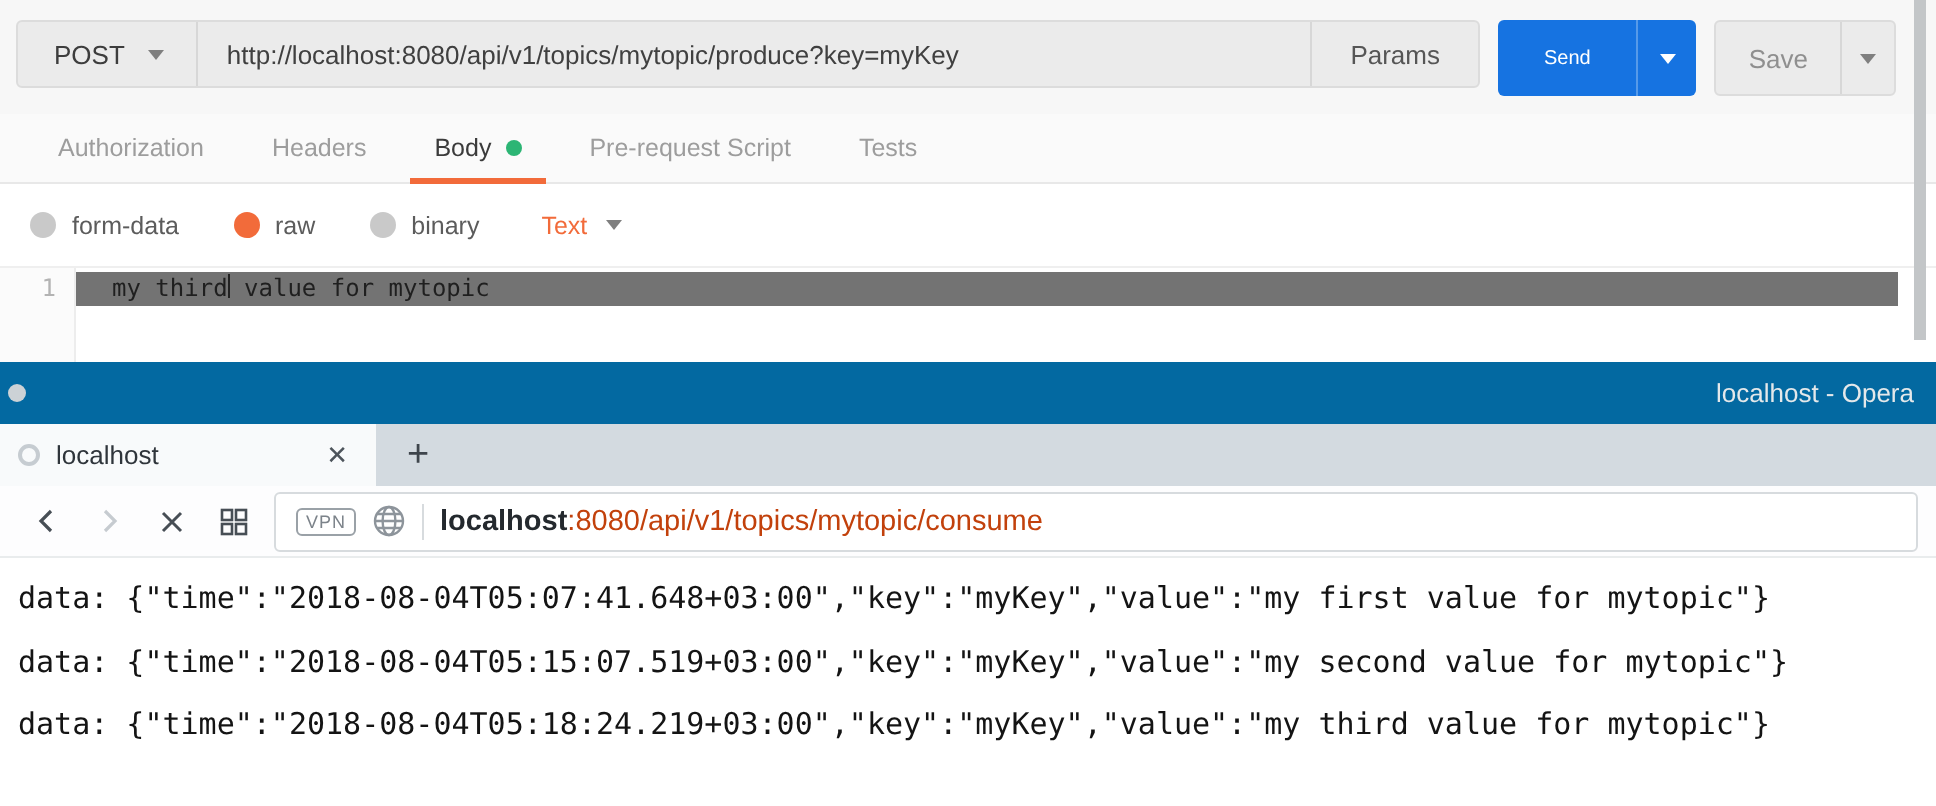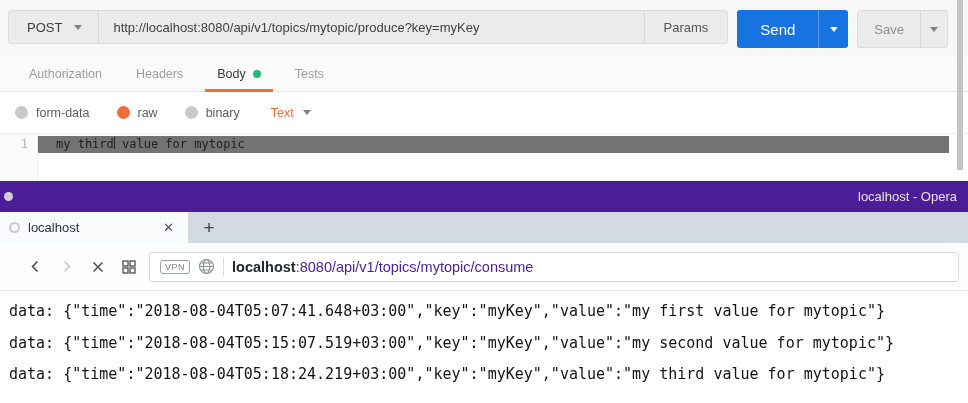--- a/index.html
+++ b/index.html
@@ -23,7 +23,7 @@
   .pm-params { padding:0 19px; display:flex; align-items:center; font-size:13px; color:#565656; }
 
   .pm-sendgroup { display:flex; margin-left:9px; border-radius:3px; overflow:hidden; height:38px; }
-  .pm-send { background:#1673e1; color:#fff; padding:0 23px; font-size:15px;
+  .pm-send { background:#1673e1; color:#fff; padding:0 23px; font-size:10px;
     display:flex; align-items:center; }
   .pm-send-caret { background:#1673e1; width:30px; display:flex; align-items:center;
     justify-content:center; border-left:1px solid rgba(255,255,255,.28); }

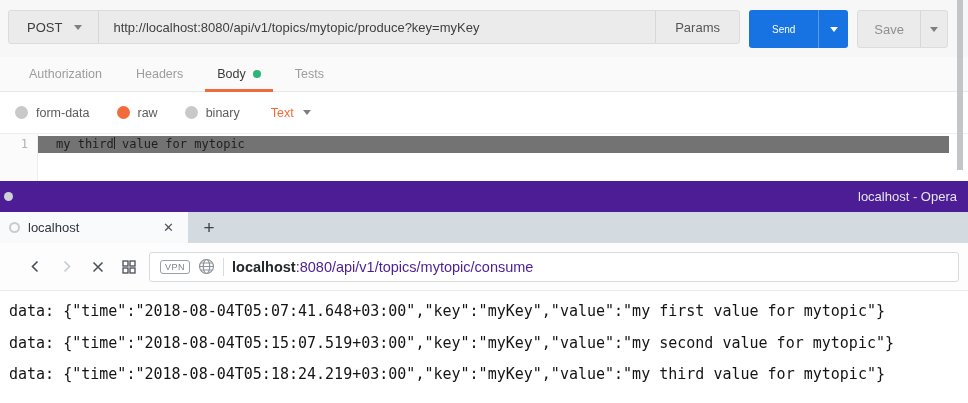--- a/index.html
+++ b/index.html
@@ -143,6 +143,9 @@
       <span class="green-dot"></span>
     </div>
     <div class="pm-tab">
+      <span>Pre-request Script</span>
+    </div>
+    <div class="pm-tab">
       <span>Tests</span>
     </div>
   </div>

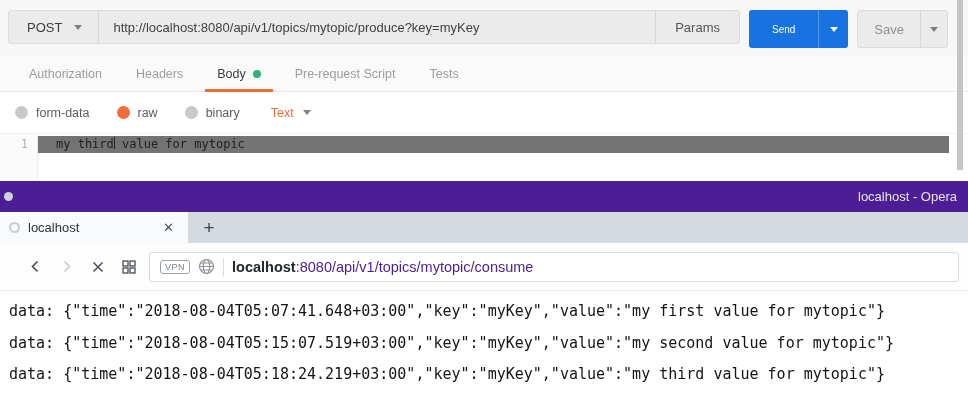--- a/index.html
+++ b/index.html
@@ -68,7 +68,7 @@
     background:#c3c6c8; }
 
   
-  .op-titlebar { height:31px; background:#4c1d95; display:flex; align-items:center; }
+  .op-titlebar { height:31px; background:#0369a1; display:flex; align-items:center; }
   .op-dot { width:9px; height:9px; border-radius:50%; background:#ccd2d6; margin-left:4px; }
   .op-title { margin-left:auto; padding-right:11px; font-size:13px; color:#e4e8ea; }
 

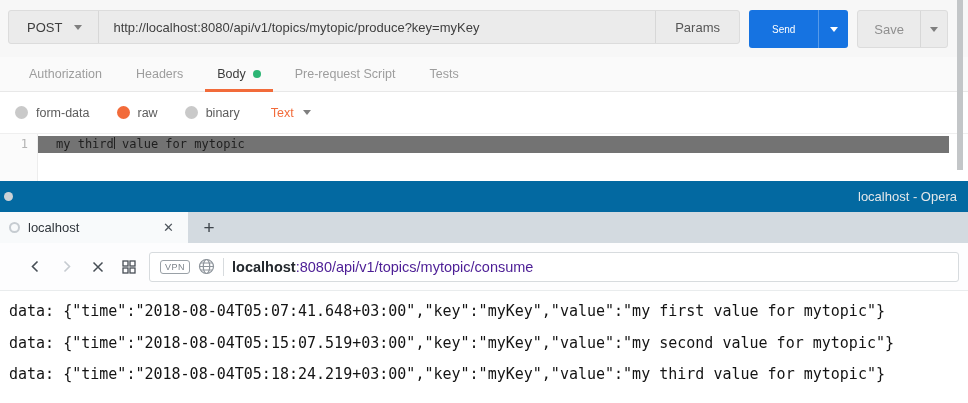--- a/index.html
+++ b/index.html
@@ -82,8 +82,8 @@
   .op-newtab { width:42px; display:flex; align-items:center; justify-content:center;
     font-size:19px; font-weight:300; color:#3e454c; cursor:pointer; }
 
-  .op-navbar { height:48px; background:#fdfdfe; border-bottom:1px solid #e9eced;
-    display:flex; align-items:center; padding:0 9px 0 20px; }
+  .op-navbar { height:36px; background:#fdfdfe; border-bottom:1px solid #e9eced;
+    display:flex; align-items:center; padding:0 9px 0 8px; }
   .nav-btn { width:31px; height:30px; display:flex; align-items:center; justify-content:center;
     cursor:pointer; flex:none; }
   .addressbar { flex:1; height:30px; margin-left:5px; background:#fff;

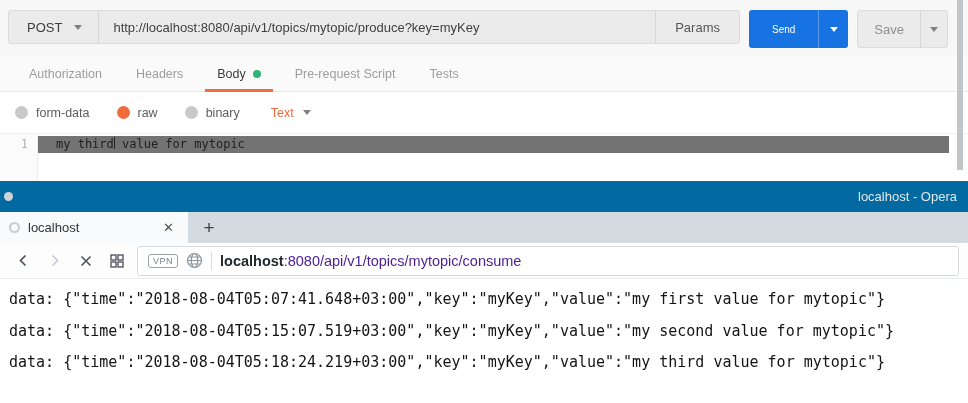--- a/index.html
+++ b/index.html
@@ -95,7 +95,7 @@
   .addr-text { display:flex; align-items:baseline; min-width:0; overflow:hidden;
     white-space:nowrap; font-size:14.5px; }
   .addr-host { color:#24292e; font-weight:bold; }
-  .addr-path { color:#4c1d95; }
+  .addr-path { color:#c2410c; }
 
   .op-content { background:#fff; padding:5px 0 0 9px;
     font-family:"DejaVu Sans Mono", monospace; font-size:15px; color:#141414; }

